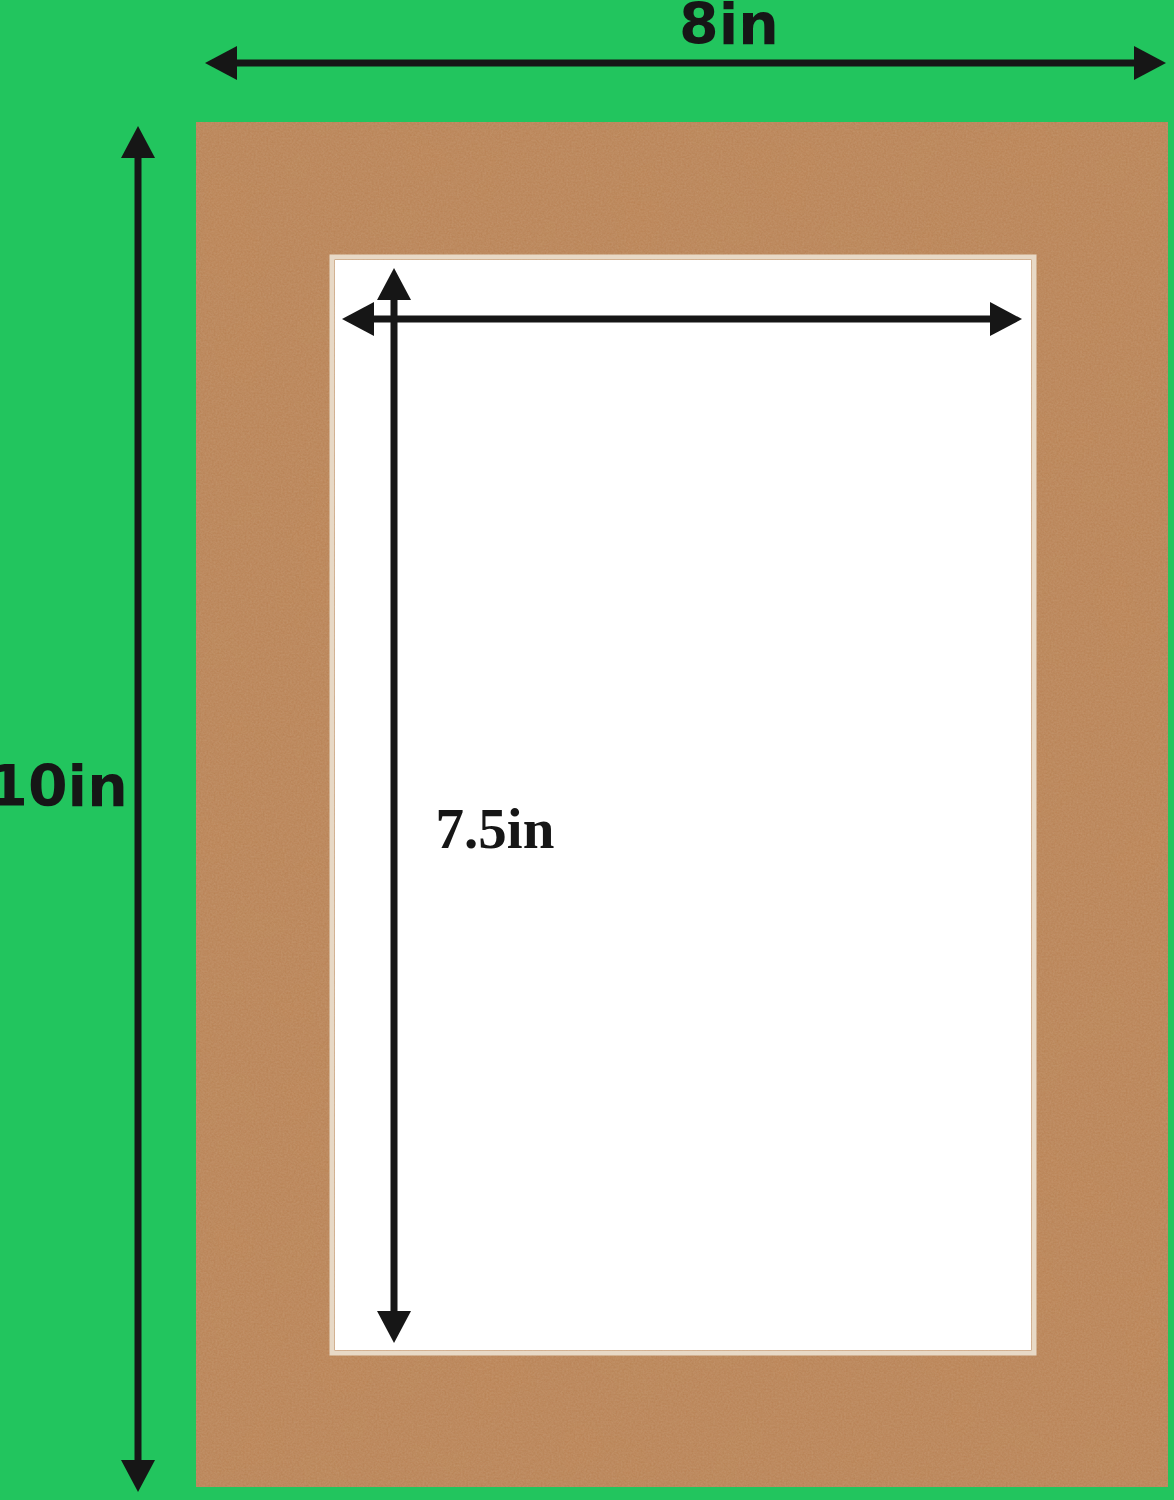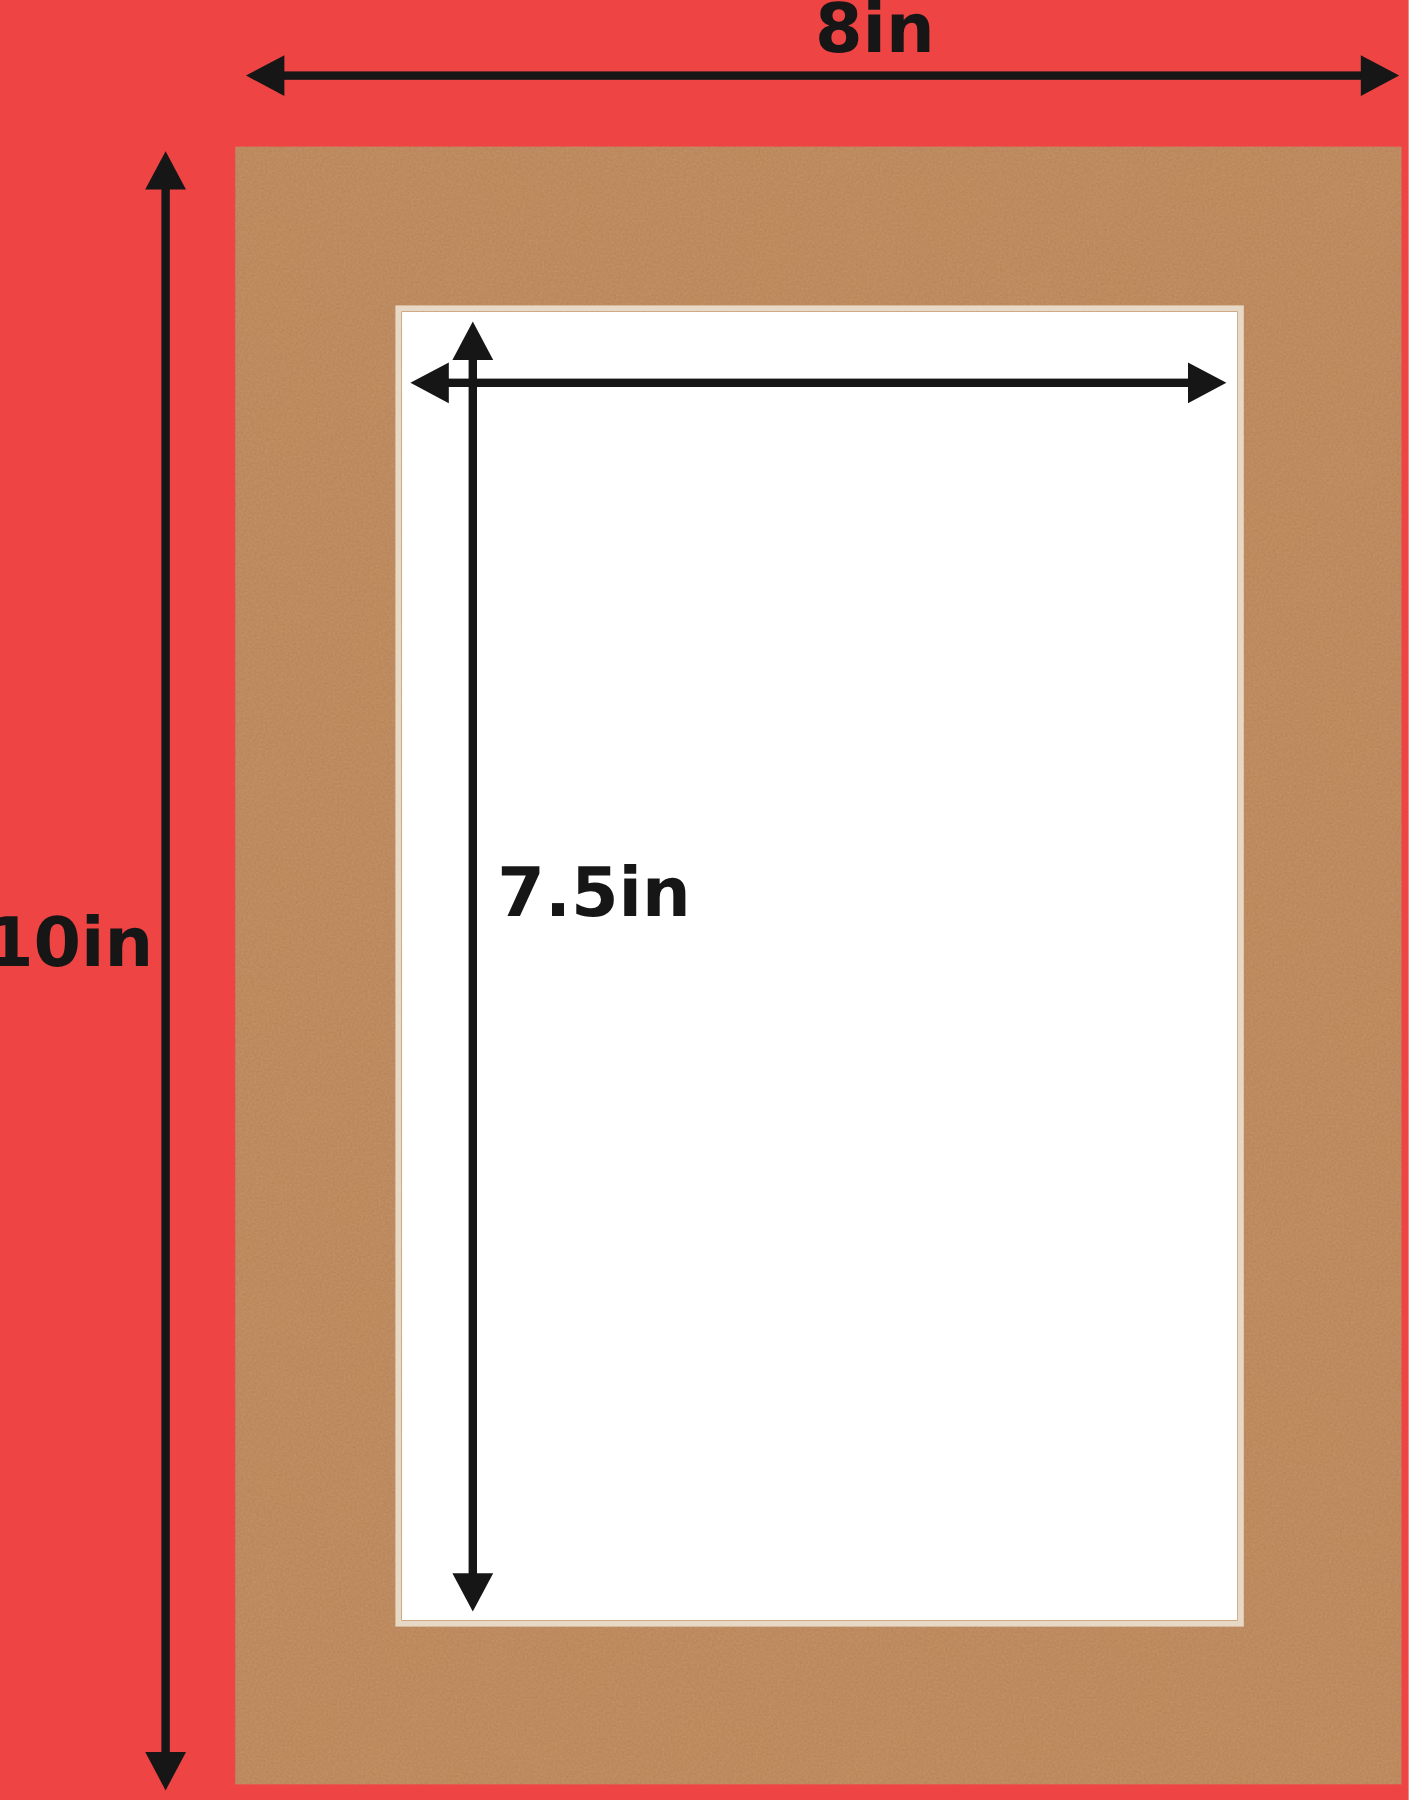--- a/index.html
+++ b/index.html
@@ -12,7 +12,7 @@
     position: relative;
     width: 1174px;
     height: 1500px;
-    background: #ef4444;
+    background: #22c55e;
     overflow: hidden;
   }
   .mat-svg {

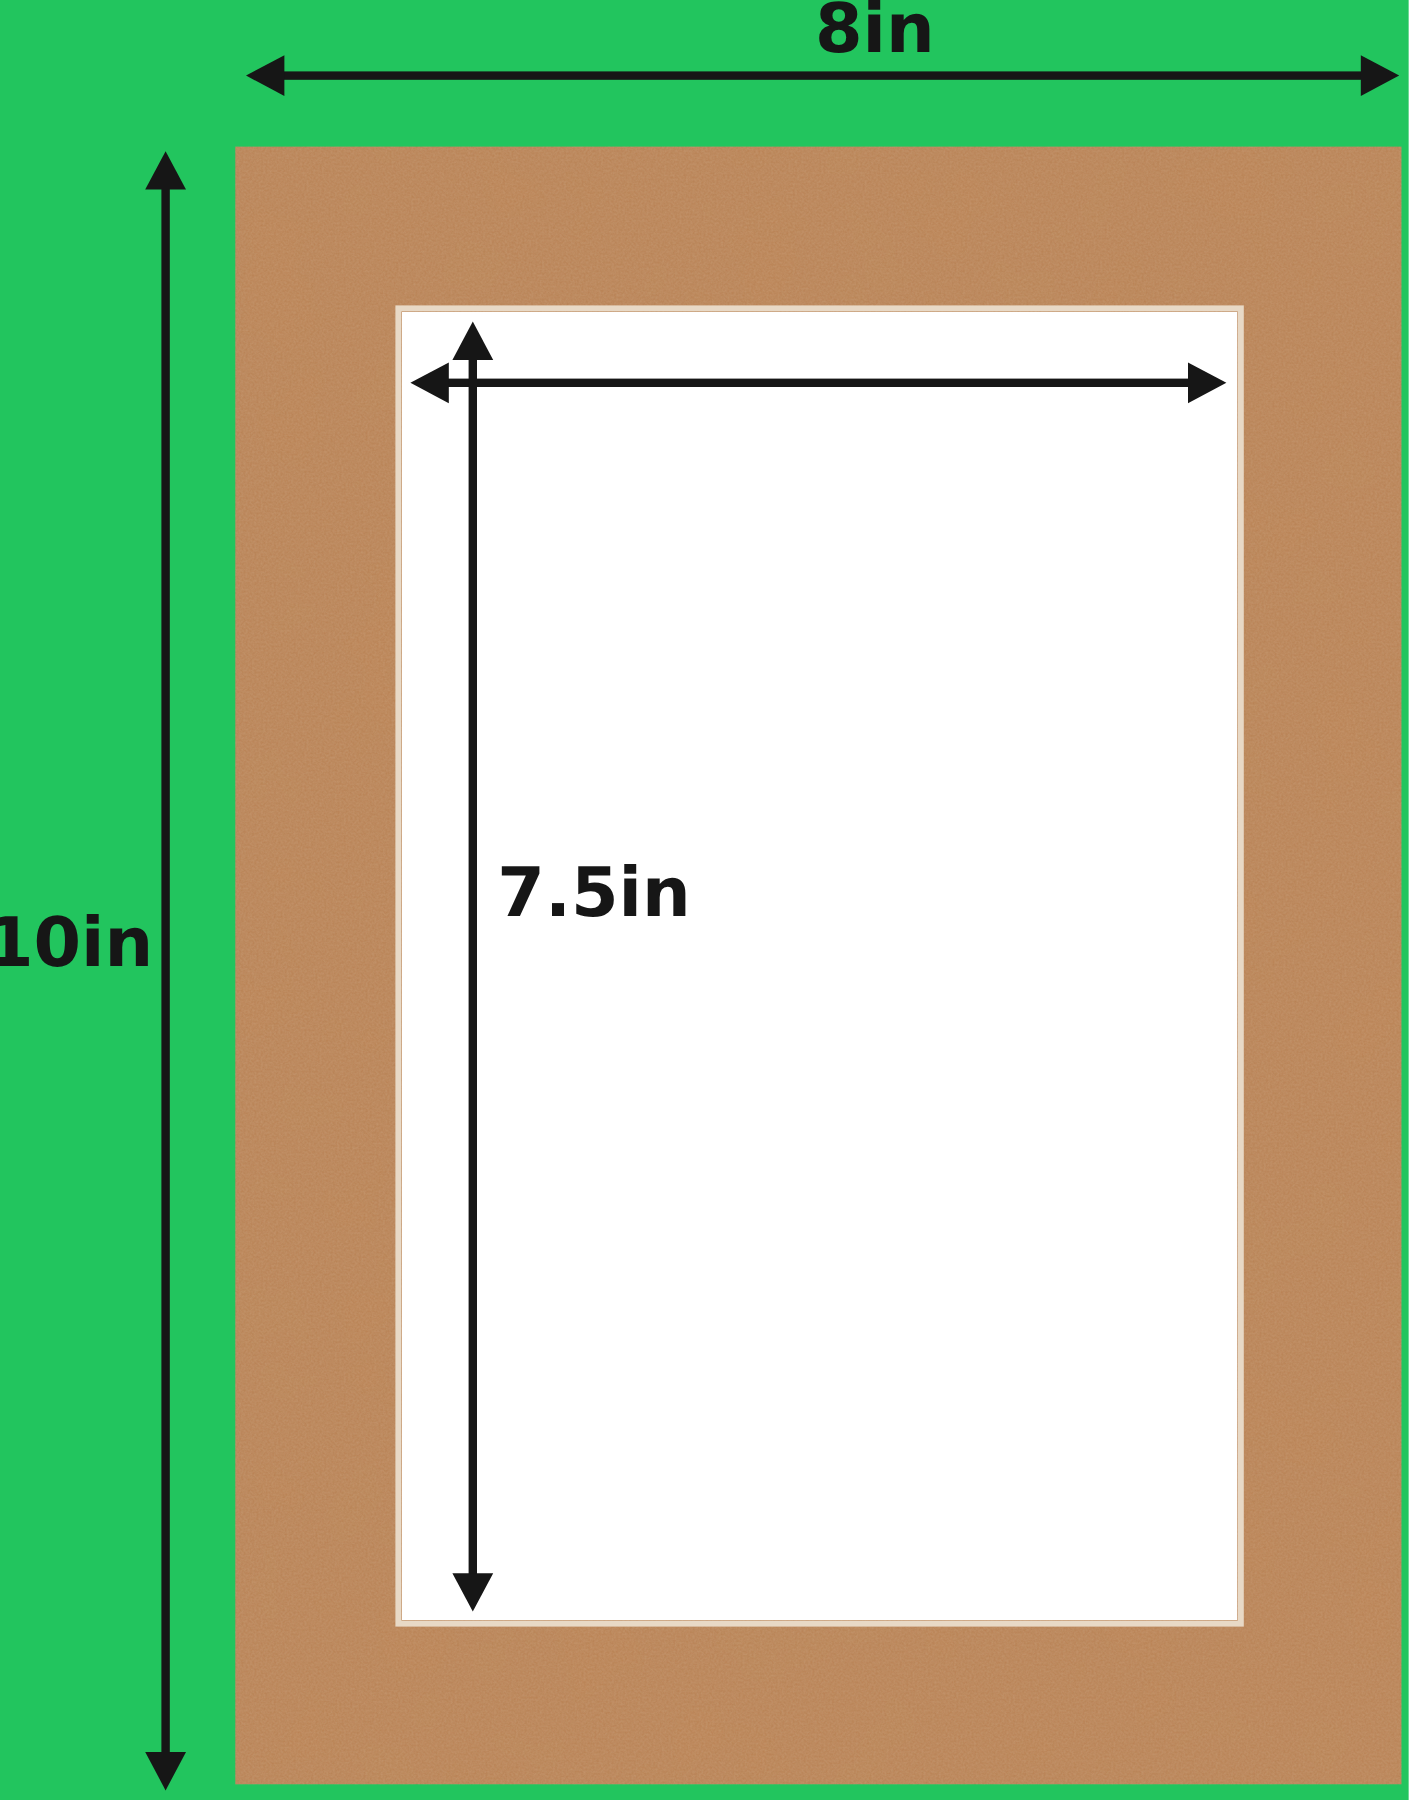--- a/index.html
+++ b/index.html
@@ -114,7 +114,7 @@
   <div class="dim-label" style="left:58px; top:758px;">10in</div>
 
 
-  <div class="dim-label" style="left:495px; top:716px;">7.5in</div>
+  <div class="dim-label" style="left:495px; top:800px;font-family:Liberation Serif, serif;">7.5in</div>
 
 </div>
 

